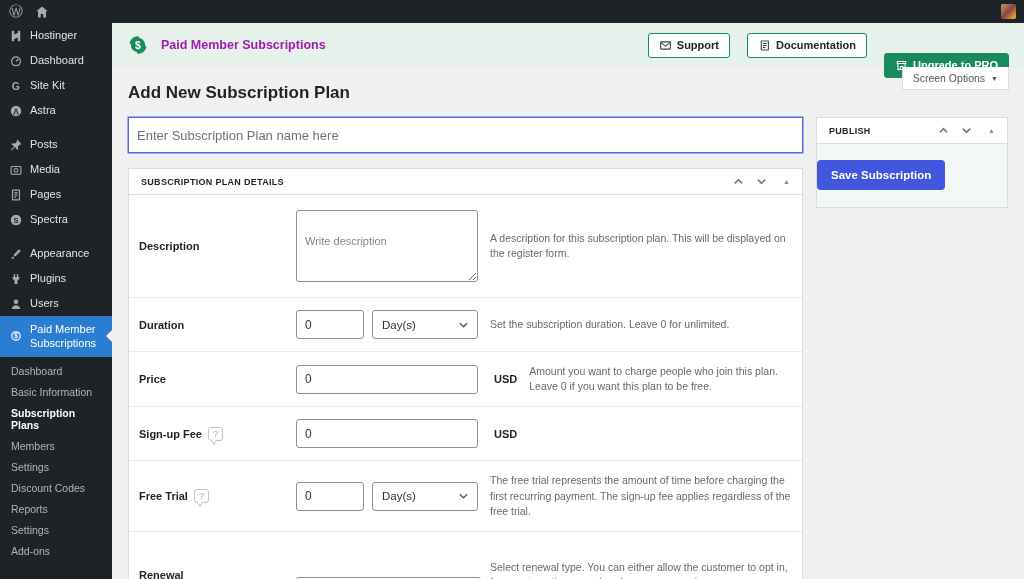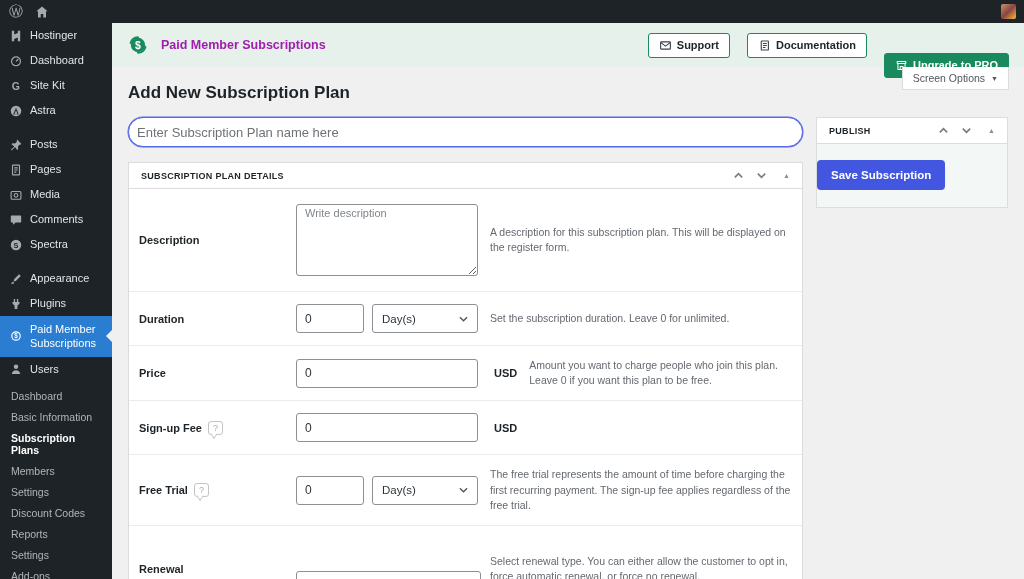--- a/index.html
+++ b/index.html
@@ -61,7 +61,7 @@
   .col-left { width:675px; flex-shrink:0; }
   .col-right { width:192px; flex-shrink:0; }
 
-  .name-input { width:100%; height:30px; border:1.5px solid #5468e7; border-radius:15px;
+  .name-input { width:100%; height:36px; border:1.5px solid #5468e7; border-radius:0;
         padding:0 8px; font-size:13px; font-family:"Liberation Sans",sans-serif;
         color:#1d2327; background:#fff; outline:none; box-shadow:0 0 0 .5px #5468e7; }
   .name-input::placeholder { color:#6e7277; }

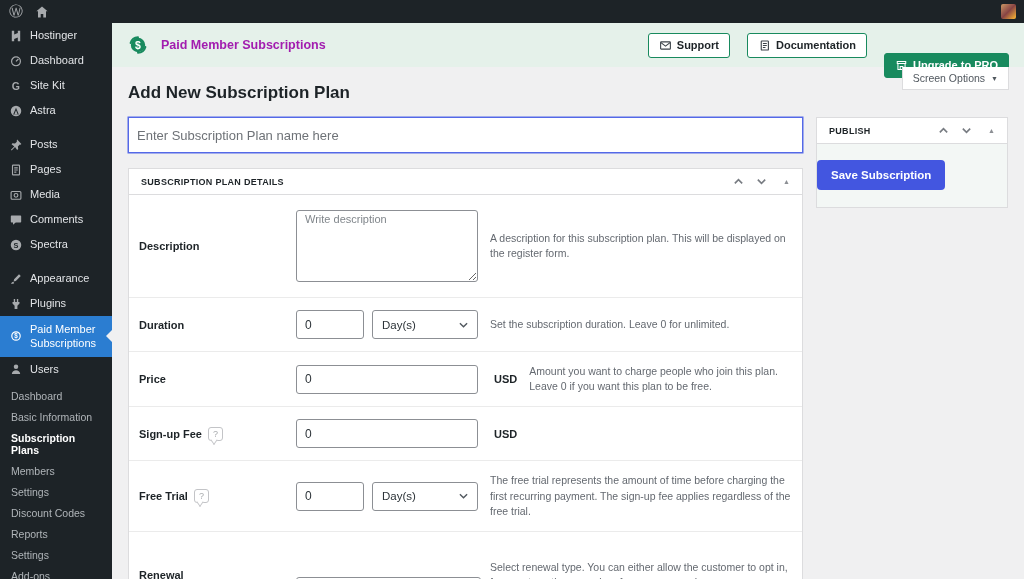--- a/index.html
+++ b/index.html
@@ -172,20 +172,20 @@
     <div class="menu-item">
       <span class="micon">
         <svg viewBox="0 0 20 20" fill="none" stroke="currentColor" stroke-width="1.6">
+            <rect x="3" y="5" width="14" height="11" rx="1.5"></rect>
+            <circle cx="10" cy="10.5" r="2.7"></circle>
+          </svg>
+      </span>
+      <span>Media</span>
+    </div>
+    <div class="menu-item">
+      <span class="micon">
+        <svg viewBox="0 0 20 20" fill="none" stroke="currentColor" stroke-width="1.6">
             <rect x="5" y="3" width="10" height="14" rx="1"></rect>
             <path d="M7.5 7h5M7.5 10h5M7.5 13h3"></path>
           </svg>
       </span>
       <span>Pages</span>
-    </div>
-    <div class="menu-item">
-      <span class="micon">
-        <svg viewBox="0 0 20 20" fill="none" stroke="currentColor" stroke-width="1.6">
-            <rect x="3" y="5" width="14" height="11" rx="1.5"></rect>
-            <circle cx="10" cy="10.5" r="2.7"></circle>
-          </svg>
-      </span>
-      <span>Media</span>
     </div>
     <div class="menu-item">
       <span class="micon">

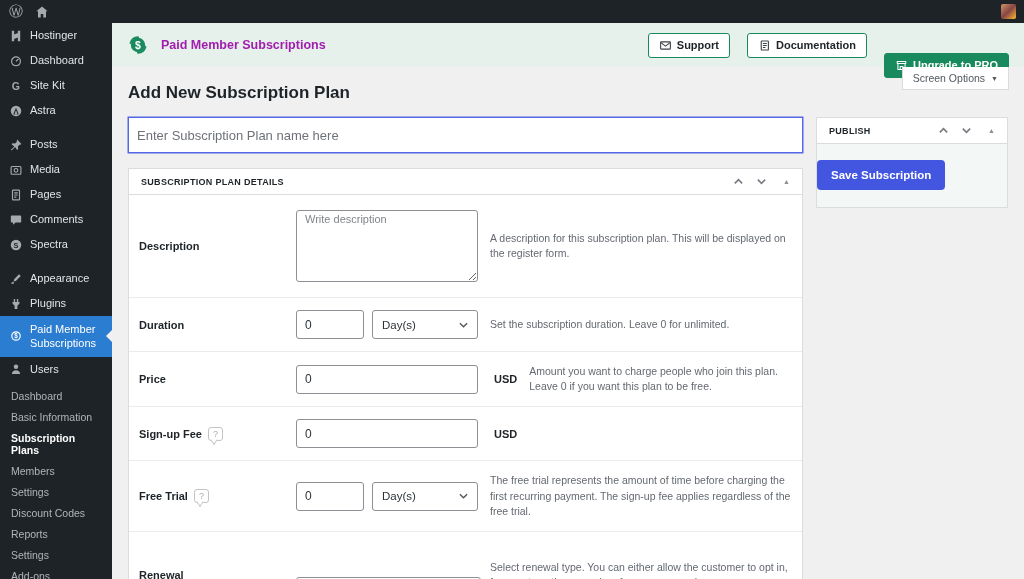--- a/index.html
+++ b/index.html
@@ -189,14 +189,6 @@
     </div>
     <div class="menu-item">
       <span class="micon">
-        <svg viewBox="0 0 20 20" fill="currentColor">
-            <path d="M4 3.5h12c.8 0 1.4.6 1.4 1.4v7.4c0 .8-.6 1.4-1.4 1.4H9.6l-3.9 3.2v-3.2H4c-.8 0-1.4-.6-1.4-1.4V4.9c0-.8.6-1.4 1.4-1.4z"></path>
-          </svg>
-      </span>
-      <span>Comments</span>
-    </div>
-    <div class="menu-item">
-      <span class="micon">
         <svg viewBox="0 0 20 20">
             <circle cx="10" cy="10" r="7.5" fill="currentColor"></circle>
             <text x="6.6" y="14" font-size="10.5" font-weight="bold" fill="#1d2327">S</text>

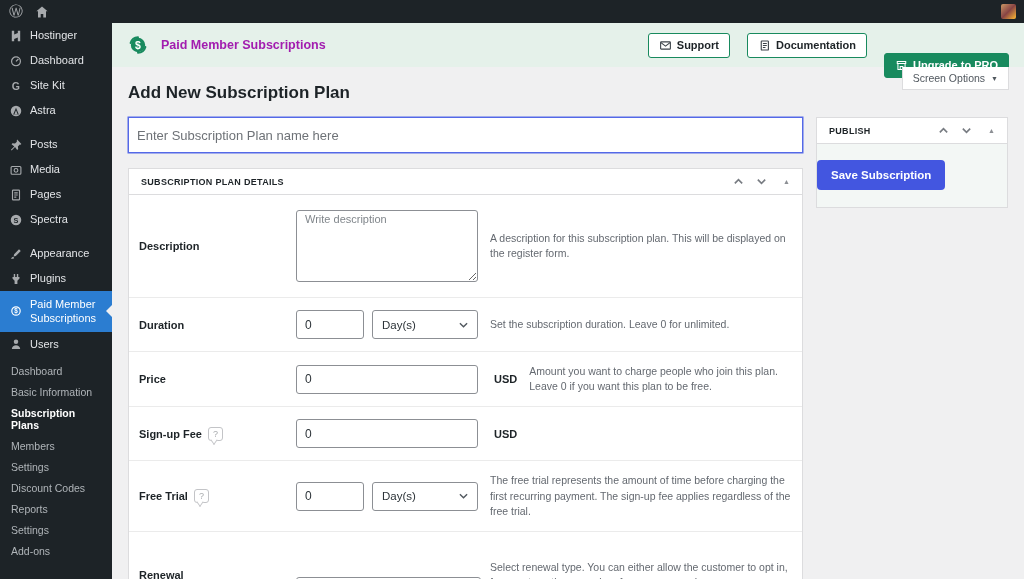--- a/index.html
+++ b/index.html
@@ -95,7 +95,7 @@
   .sel.fixed { flex:none; width:185px;margin-top:33px; }
   .sel svg { width:9px; height:6px; }
   .desc-area { width:183px; height:72px; border:1px solid #8c8f94; border-radius:3px;
-        padding:2px 8px; font-size:11px; font-family:"Liberation Sans",sans-serif;
+        padding:24px 8px; font-size:11px; font-family:"Liberation Sans",sans-serif;
         color:#2c3338; resize:vertical; }
   .desc-area::placeholder { color:#80868b; }
   .usd { font-size:11px; font-weight:bold; color:#1d2327; margin-left:16px; flex-shrink:0; }

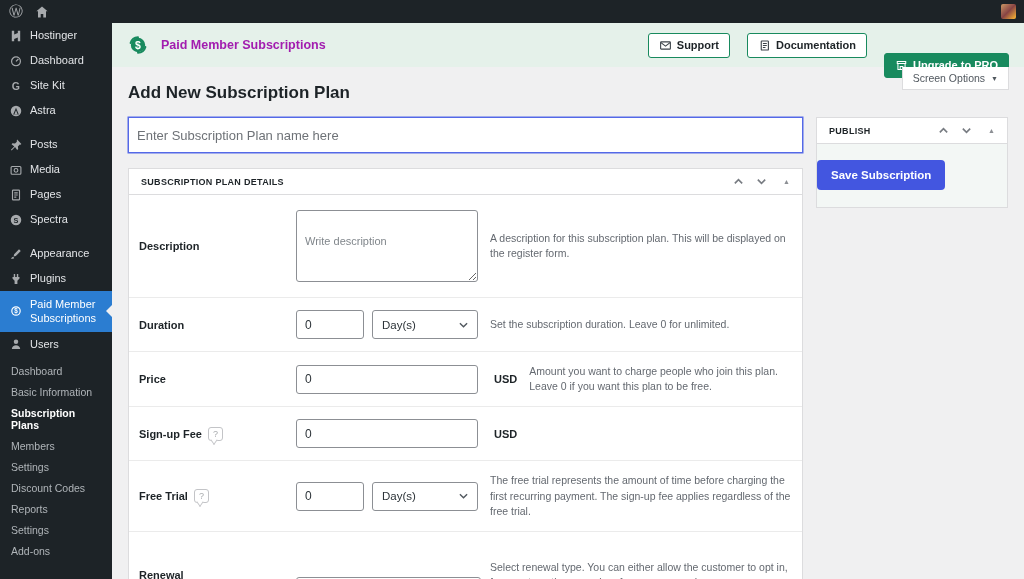--- a/index.html
+++ b/index.html
@@ -213,6 +213,15 @@
       </span>
       <span>Plugins</span>
     </div>
+    <div class="menu-item">
+      <span class="micon">
+        <svg viewBox="0 0 20 20" fill="currentColor">
+            <circle cx="10" cy="6.8" r="3.2"></circle>
+            <path d="M4 17c.5-3.3 2.9-5.1 6-5.1s5.5 1.8 6 5.1z"></path>
+          </svg>
+      </span>
+      <span>Users</span>
+    </div>
     <div class="menu-item active two-line">
       <span class="micon">
         <svg viewBox="0 0 20 20" fill="none" stroke="currentColor" stroke-width="1.7">
@@ -224,15 +233,6 @@
         <span>Paid Member</span>
         <span>Subscriptions</span>
       </span>
-    </div>
-    <div class="menu-item">
-      <span class="micon">
-        <svg viewBox="0 0 20 20" fill="currentColor">
-            <circle cx="10" cy="6.8" r="3.2"></circle>
-            <path d="M4 17c.5-3.3 2.9-5.1 6-5.1s5.5 1.8 6 5.1z"></path>
-          </svg>
-      </span>
-      <span>Users</span>
     </div>
     <div class="submenu">
       <div class="submenu-item">Dashboard</div>

